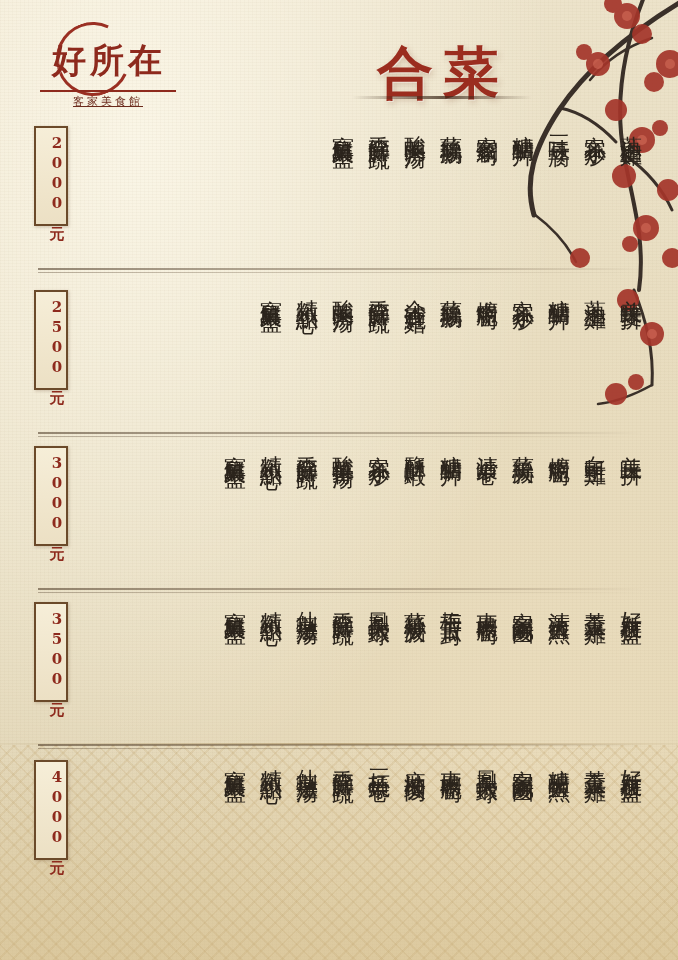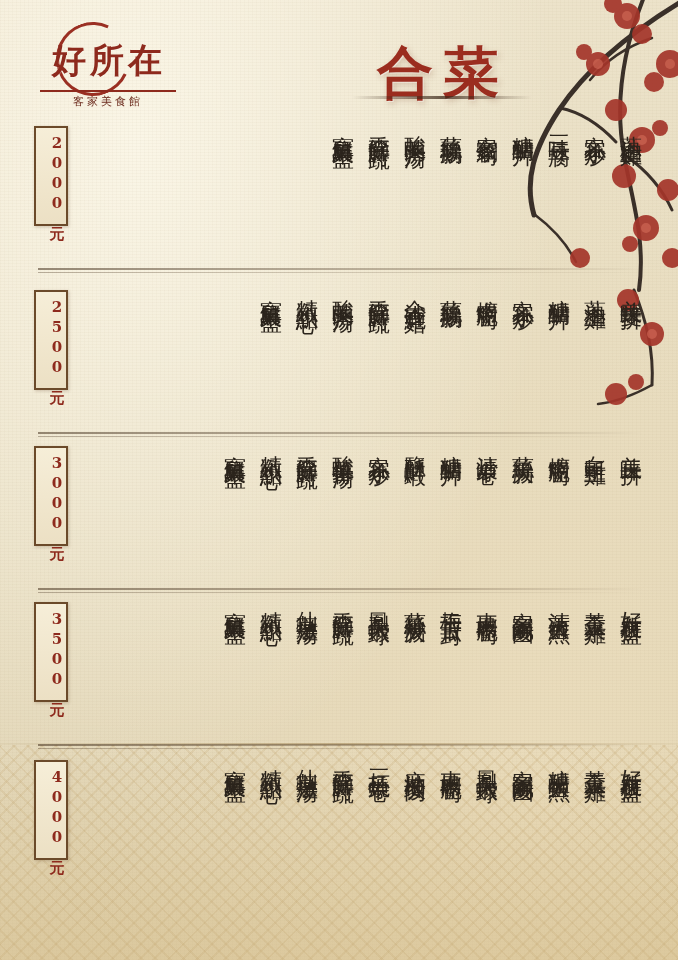--- a/index.html
+++ b/index.html
@@ -68,7 +68,7 @@
   }
   #logo-sub {
     position:absolute; left:18px; top:80px; width:136px;
-    text-align:center; color:#6b2a1c; font-size:11px; letter-spacing:3px;
+    text-align:center; color:#6b2a1c; font-size:11px; letter-spacing:3px;text-decoration:underline;
   }
 
   

